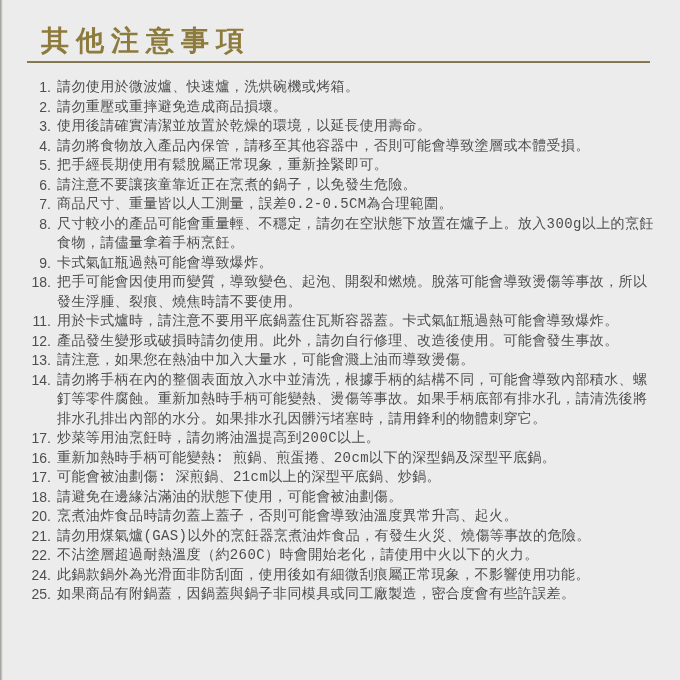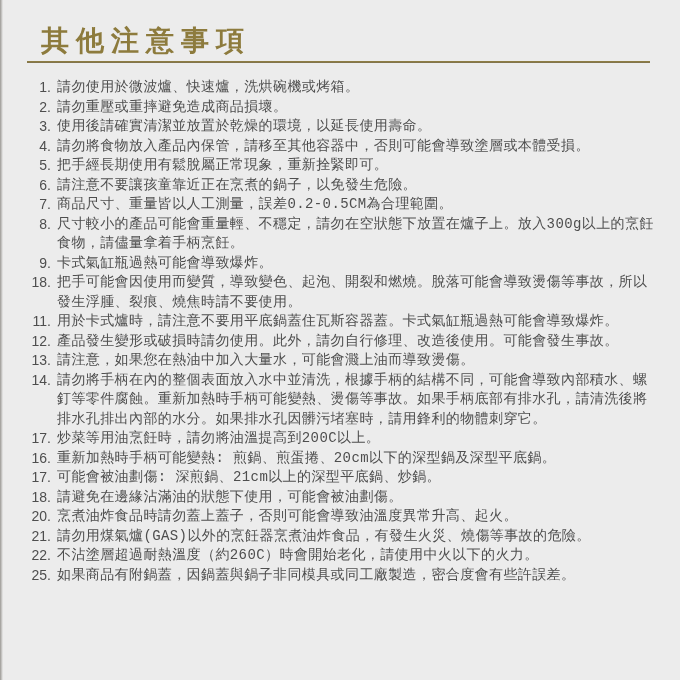--- a/index.html
+++ b/index.html
@@ -181,6 +181,10 @@
   </li>
 
 
+  <li class="note">
+    <span class="num">24.</span>
+    <span class="txt">此鍋款鍋外為光滑面非防刮面，使用後如有細微刮痕屬正常現象，不影響使用功能。</span>
+  </li>
 
   <li class="note">
     <span class="num">25.</span>

